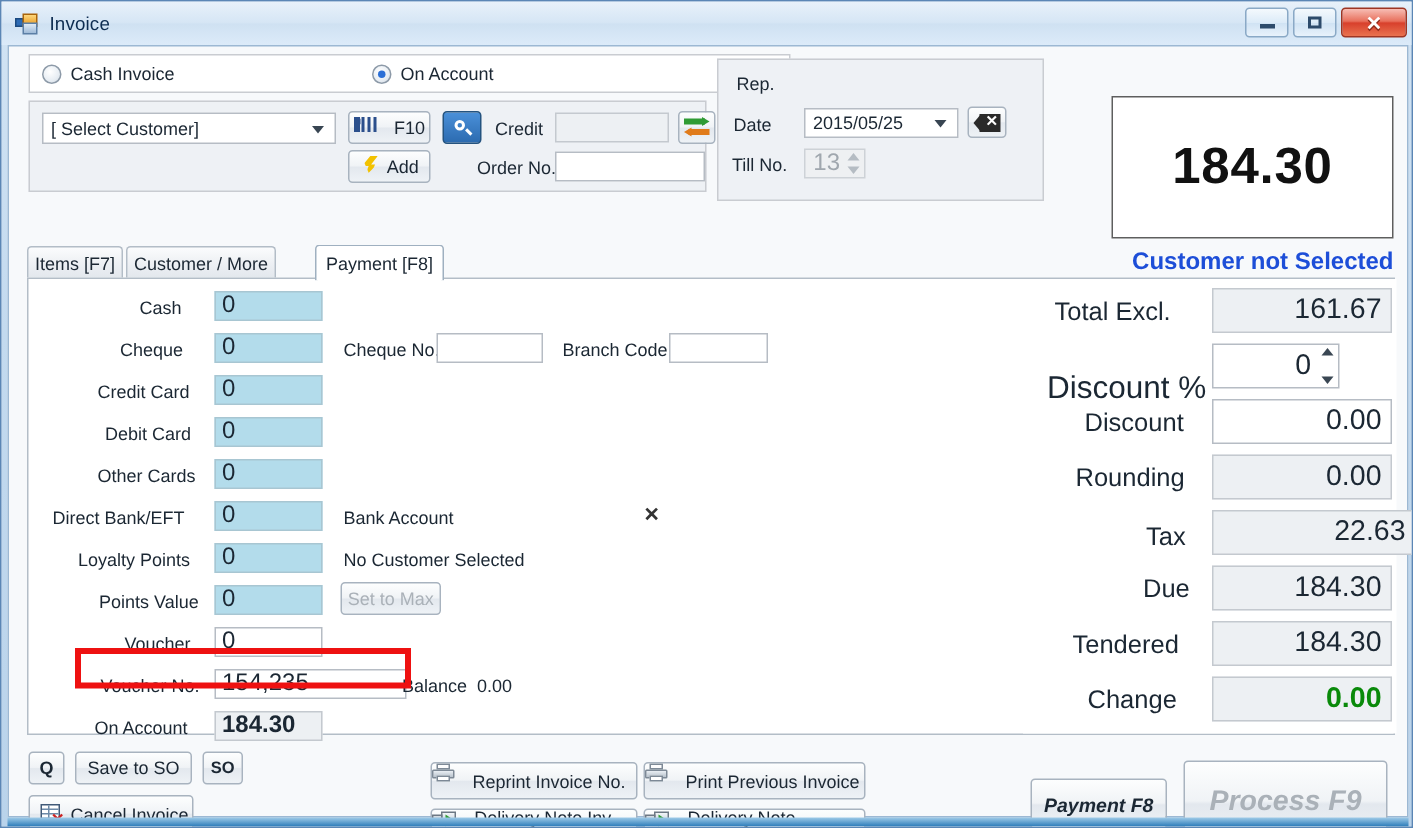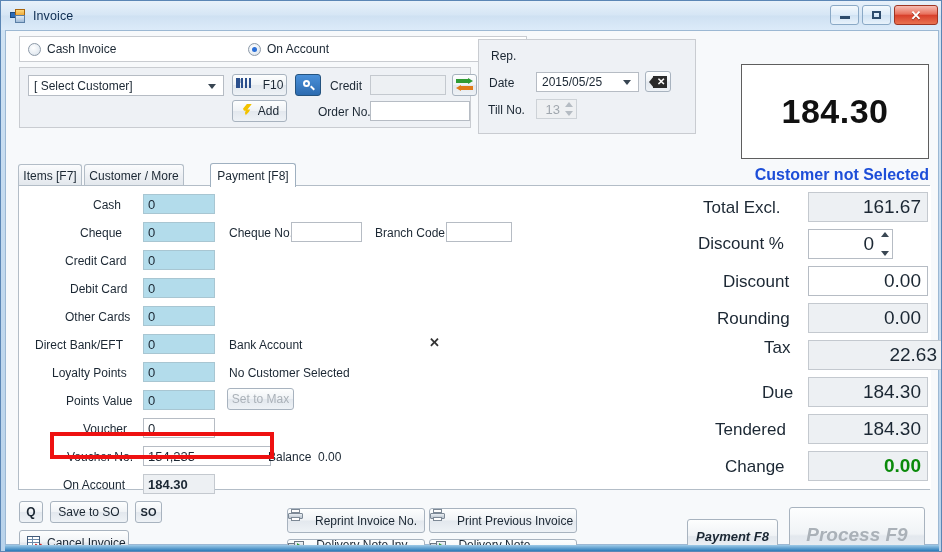--- a/index.html
+++ b/index.html
@@ -76,7 +76,7 @@
   .lbl { position: absolute; font-size: 12px; color: #1b2733; white-space: nowrap; }
   .fld {
     position: absolute; background: #ffffff; border: 1px solid #b6bcc4;
-    font-size: 13px; color: #1b2733; display:flex; align-items:center;
+    font-size: 16px; color: #1b2733; display:flex; align-items:center;
     padding: 0 4px;
   }
   .fld.blue { background: #b3dceb; border-color: #a8c6d2; }

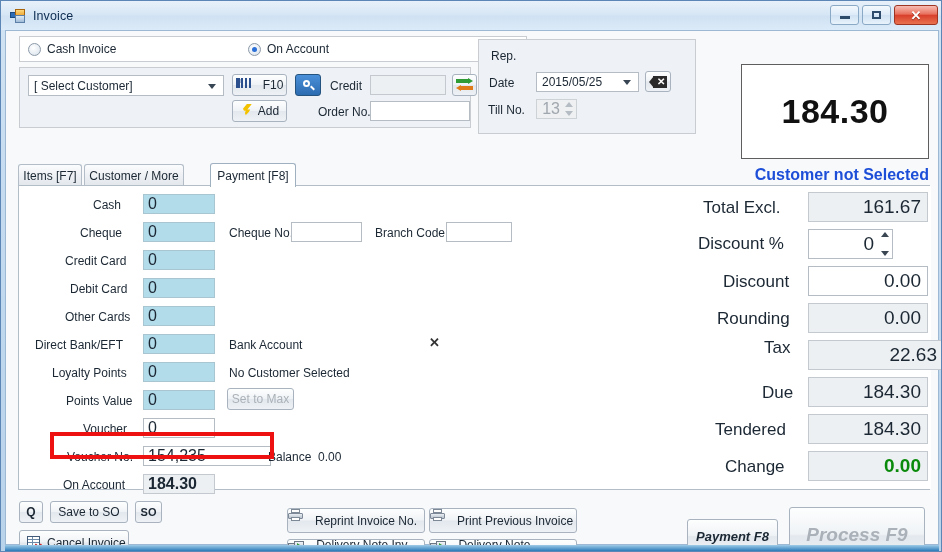--- a/index.html
+++ b/index.html
@@ -432,7 +432,7 @@
           <span>161.67</span>
           </div>
 
-        <div class="lbl" style="left:16px; top:48px; font-size:17px;">Discount %</div>
+        <div class="lbl" style="left:16px; top:61px; font-size:21px;">Discount %</div>
         <div class="fld right" style="left:126px; top:43px; width:85px; height:30px; font-size:19px; padding-right:18px;">
           <span>0</span>
           <span class="spin">

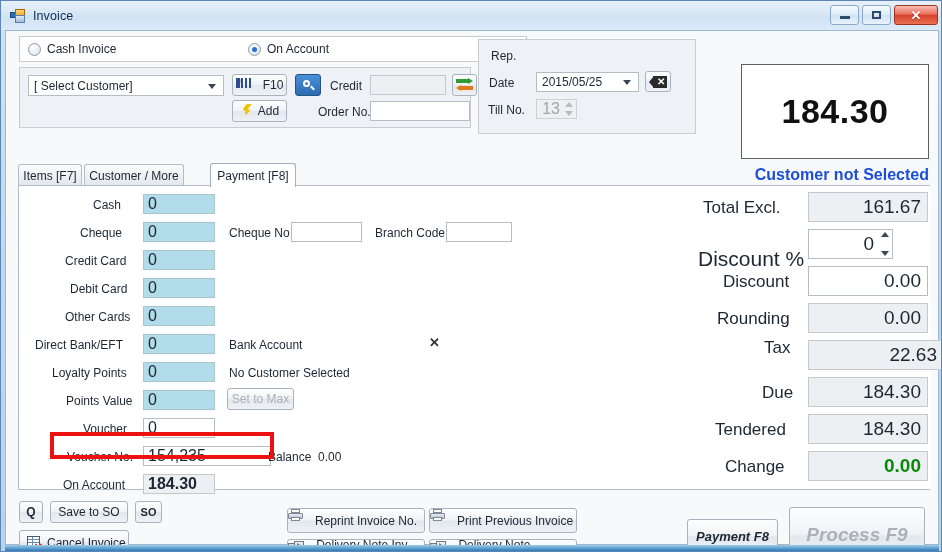--- a/index.html
+++ b/index.html
@@ -451,7 +451,7 @@
           <span>0.00</span>
           </div>
 
-        <div class="lbl" style="left:82px; top:152px; font-size:17px;text-align:right;">Tax</div>
+        <div class="lbl" style="left:82px; top:162px; font-size:17px;text-align:right;">Tax</div>
         <div class="fld ro right" style="left:126px; top:154px; width:136px; height:30px; font-size:19px;">
           <span>22.63</span>
           </div>

